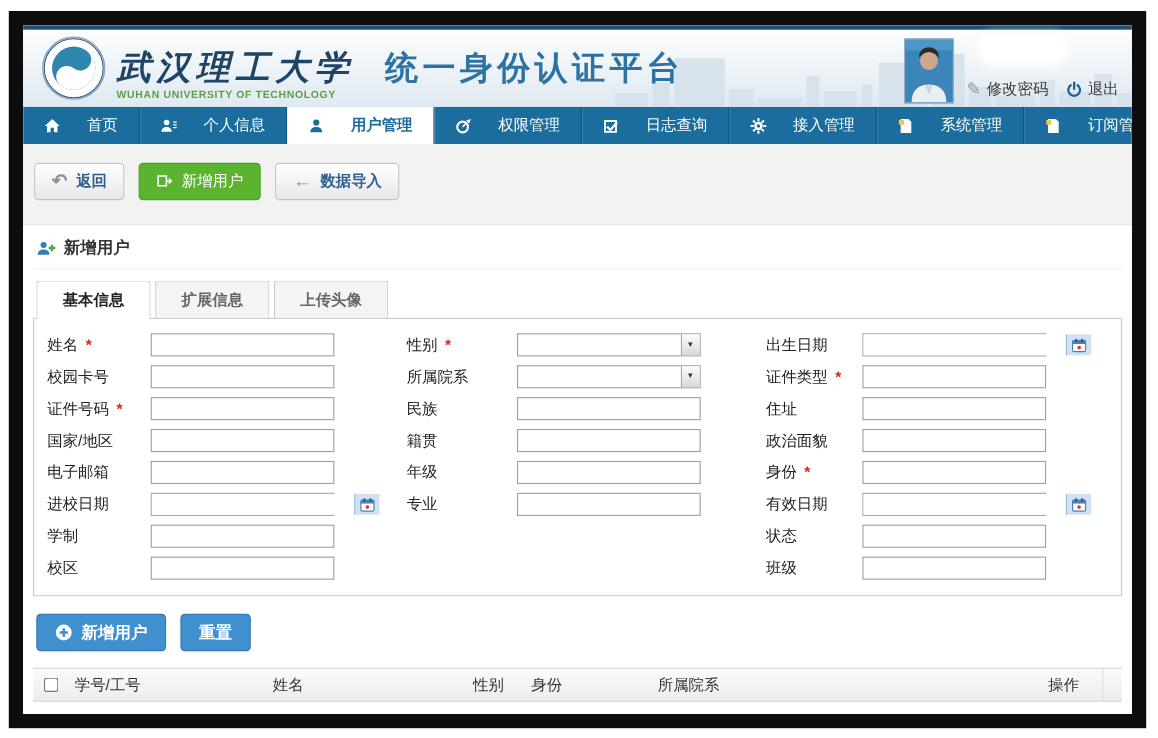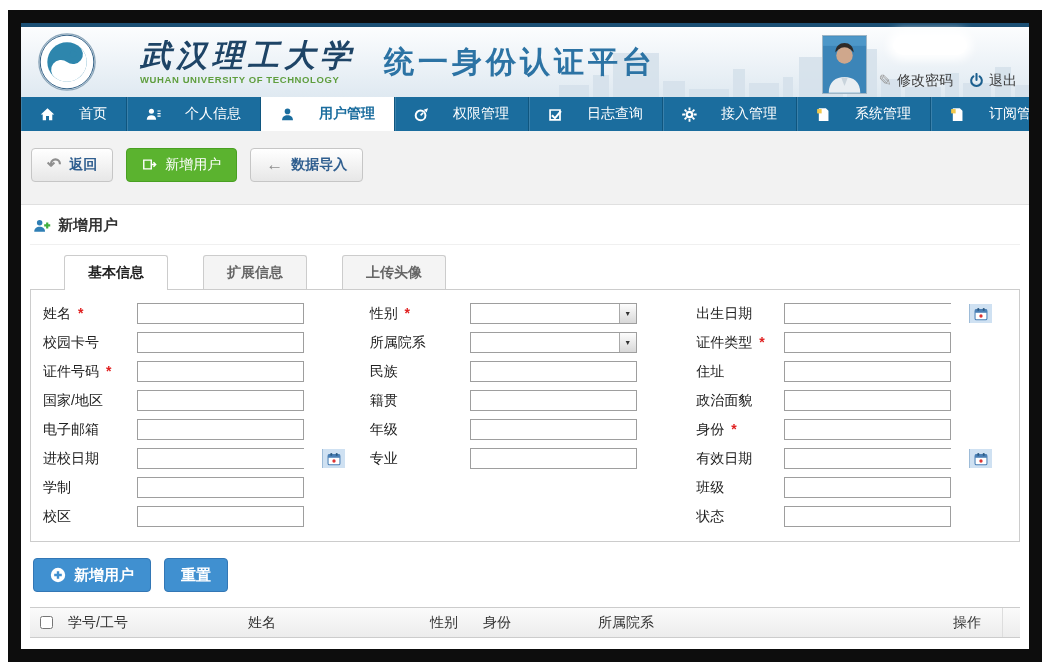--- a/index.html
+++ b/index.html
@@ -10,7 +10,7 @@
   
   .header { flex:none; height:74px; border-top:4px solid #1b4f74;
             background:linear-gradient(#fcfdfe,#dfe9f1); position:relative; display:flex; align-items:center; }
-  .logo-block { display:flex; align-items:center; margin-left:16px; position:relative; z-index:2;gap:34px; }
+  .logo-block { display:flex; align-items:flex-end; margin-left:16px; position:relative; z-index:2; }
   .uni-text { margin-left:9px; }
   .uni-cn { font-family:"DejaVu Serif",serif; font-weight:bold; font-style:italic; font-size:31px;
             color:#1e4466; letter-spacing:5px; line-height:1.05; white-space:nowrap; }

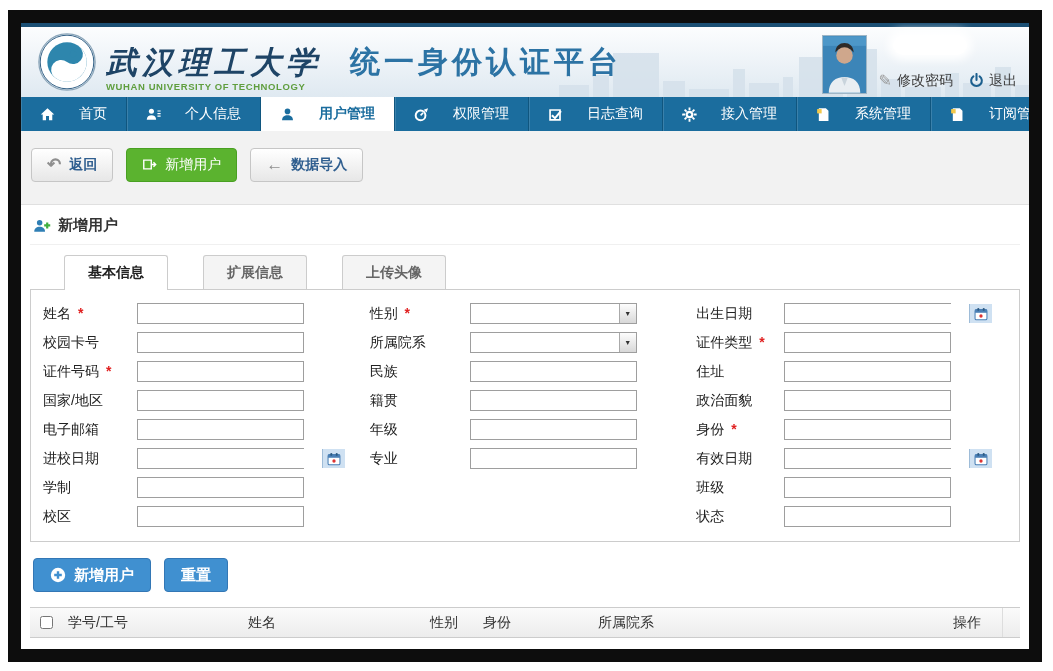--- a/index.html
+++ b/index.html
@@ -51,7 +51,7 @@
   .panel { margin-top:10px; }
   .tabs { display:flex; gap:4px; margin-left:3px; position:relative; z-index:2; }
   .tab { padding:8px 23px 7px; border:1px solid #ccc; border-bottom:none; border-radius:3px 3px 0 0;
-         background:#f4f4f4; color:#666; font-size:14px; font-weight:bold; cursor:pointer; white-space:nowrap;margin-left:31px; }
+         background:#f4f4f4; color:#666; font-size:14px; font-weight:bold; cursor:pointer; white-space:nowrap; }
   .tab.active { background:#fff; color:#222; margin-bottom:-1px; padding-bottom:8px; }
   .form-box { border:1px solid #ccc; background:#fff; padding:9px 4px 10px; display:flex; position:relative; z-index:1; }
   .form-col { flex:1; padding:0 8px; }

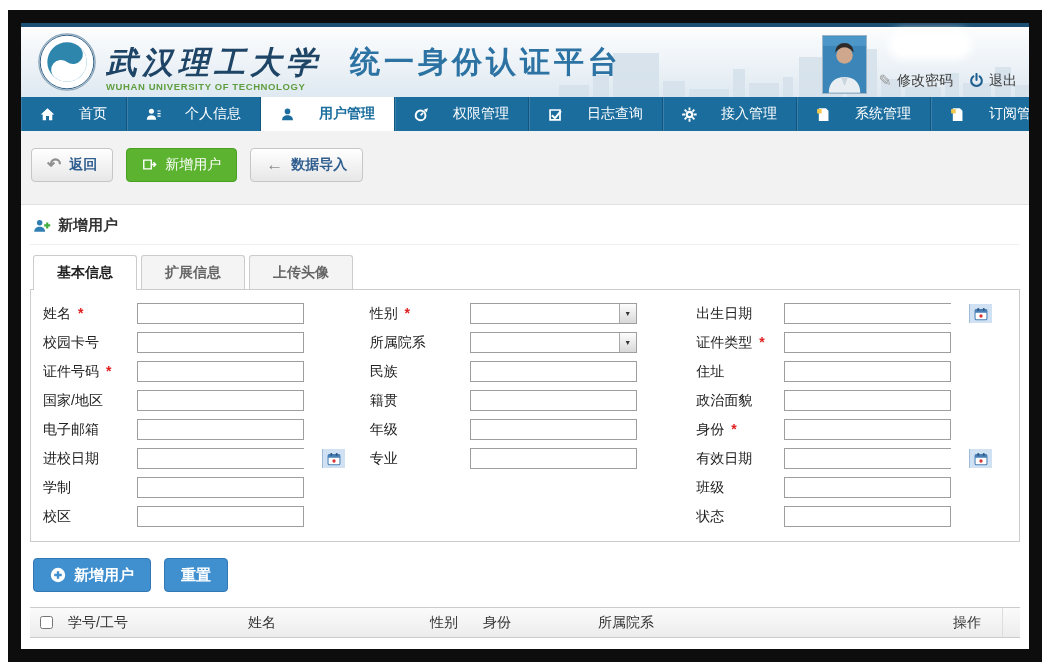--- a/index.html
+++ b/index.html
@@ -404,11 +404,11 @@
                 </div>
               </div>
               <div class="field-row">
+                <span class="field-label">状态</span>
+                <input class="ipt" style="">
+              </div>
+              <div class="field-row">
                 <span class="field-label">班级</span>
-                <input class="ipt" style="">
-              </div>
-              <div class="field-row">
-                <span class="field-label">状态</span>
                 <input class="ipt" style="">
               </div>
             </div>

